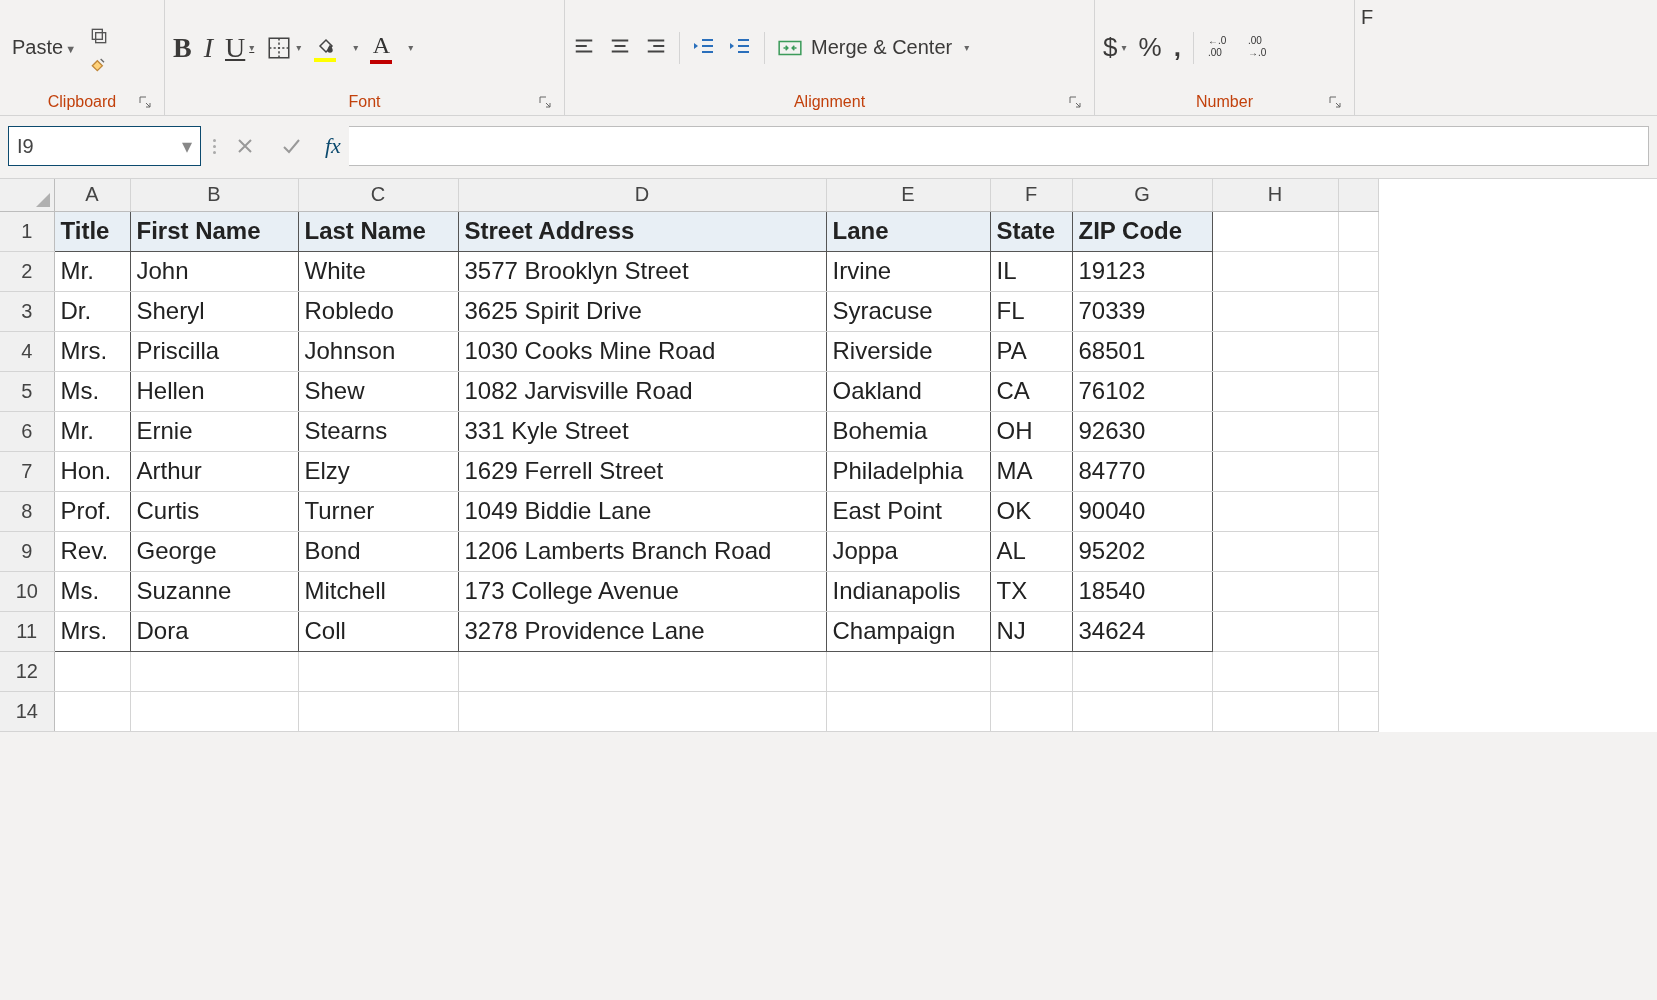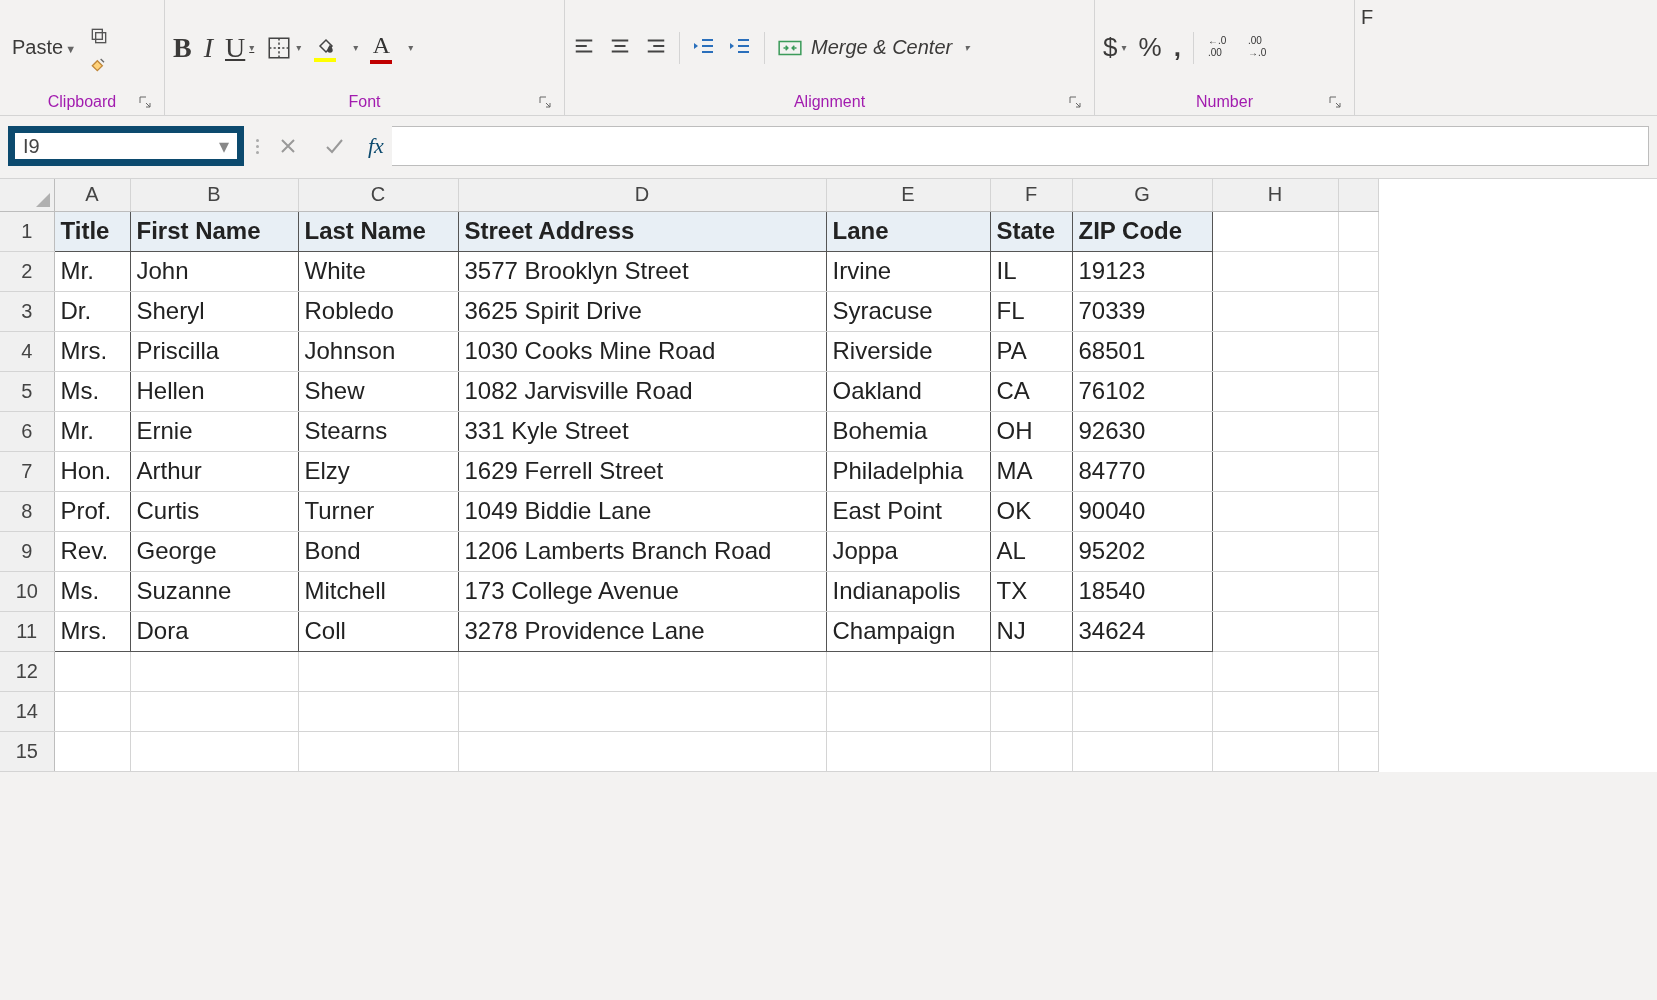--- a/index.html
+++ b/index.html
@@ -89,7 +89,7 @@
   .align-row { display:flex; align-items:center; gap: 14px;}
   .align-btn svg { width: 22px; height: 22px; cursor:pointer; color:#444;}
   .indent-btn svg { width: 24px; height: 24px; cursor:pointer; color:#444;}
-  .merge-btn { display:flex; align-items:center; gap:8px; cursor:pointer; color:#3b3a39; font-size:20px;font-style:italic;}
+  .merge-btn { display:flex; align-items:center; gap:8px; cursor:pointer; color:#3b3a39; font-size:20px;}
   .merge-btn svg { width:26px; height:26px; color:#3b9b5a;}
 
   

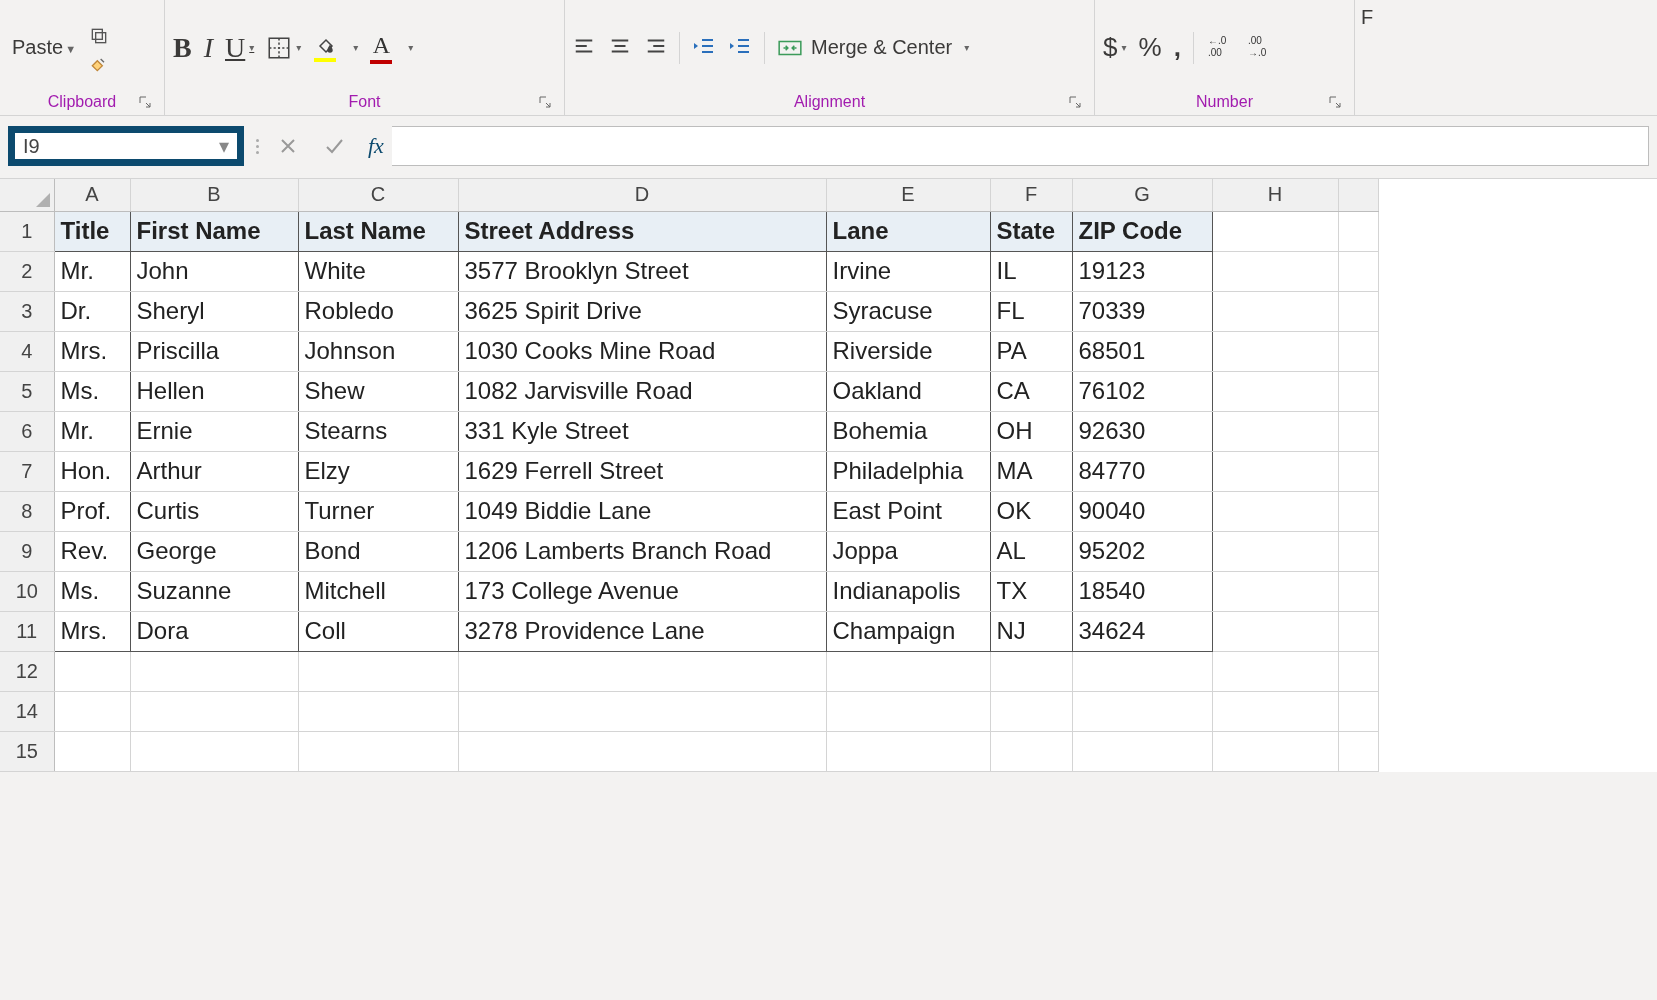--- a/index.html
+++ b/index.html
@@ -36,7 +36,7 @@
     align-items: center;
     justify-content: center;
     height: 22px;
-    color: #a21caf;
+    color: #c2410c;
     font-size: 16px;
     position: relative;
   }

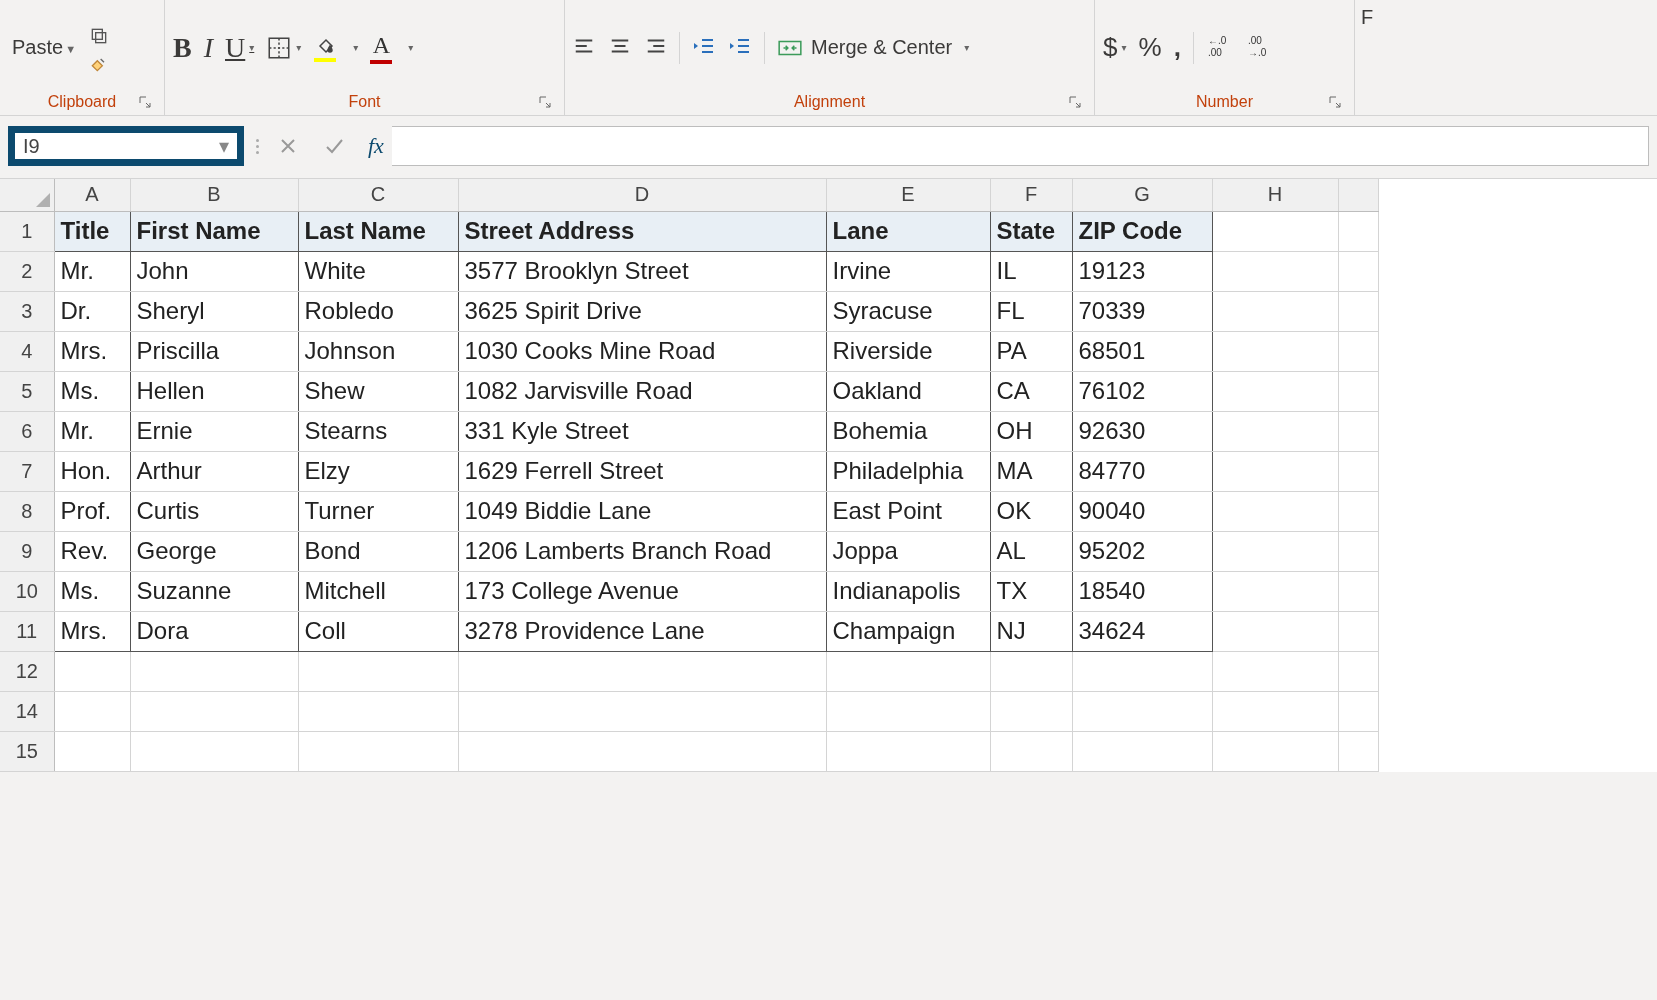--- a/index.html
+++ b/index.html
@@ -111,8 +111,8 @@
   }
   .name-box {
     background: white;
-    border: 7px solid #0c4a6e;
-    width: 236px;
+    border: 1px solid #0c4a6e;
+    width: 193px;
     height: 40px;
     display: flex;
     align-items: center;

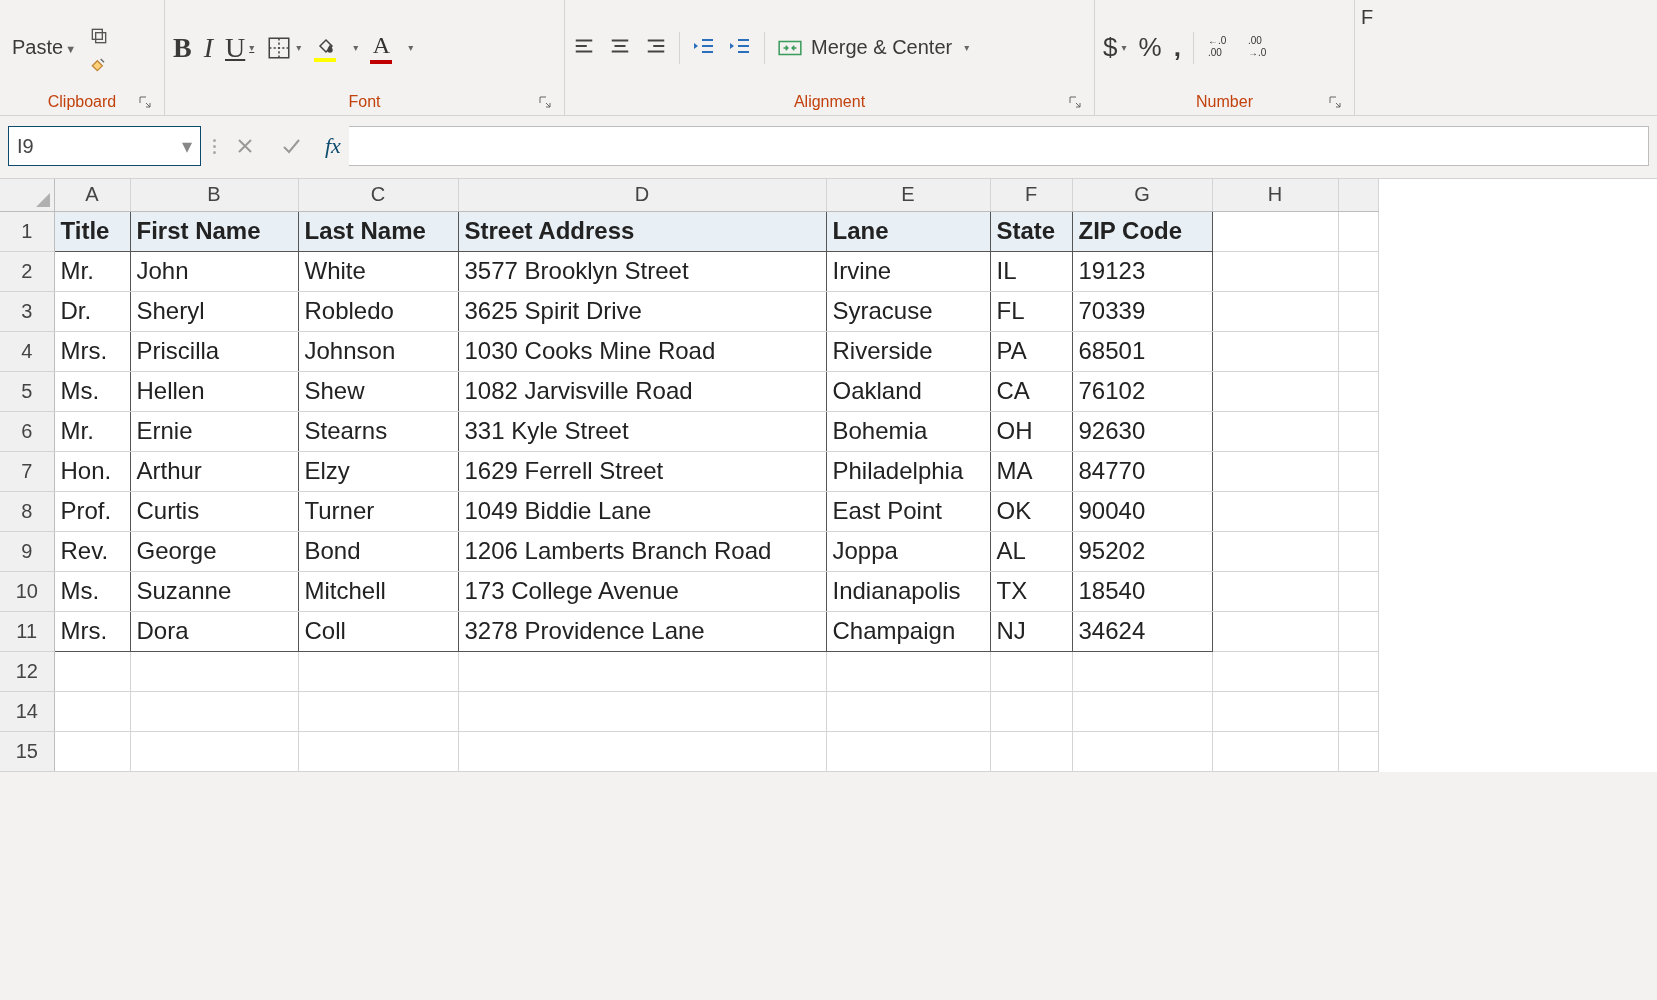--- a/index.html
+++ b/index.html
@@ -565,18 +565,6 @@
           <td class="cell"></td>
           <td class="cell"></td>
         </tr>
-        <tr>
-          <th class="row-head">15</th>
-          <td class="cell"></td>
-          <td class="cell"></td>
-          <td class="cell"></td>
-          <td class="cell"></td>
-          <td class="cell"></td>
-          <td class="cell"></td>
-          <td class="cell"></td>
-          <td class="cell"></td>
-          <td class="cell"></td>
-        </tr>
       </tbody>
   </table>
 </div>

